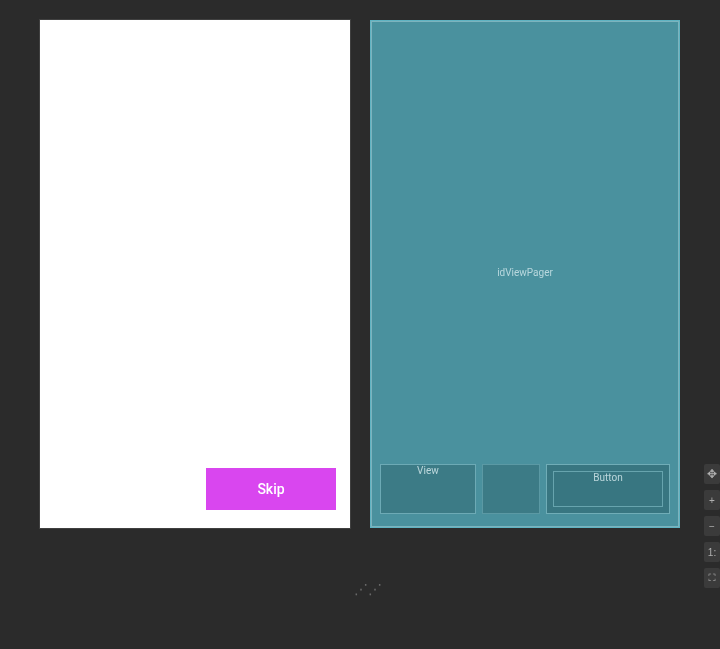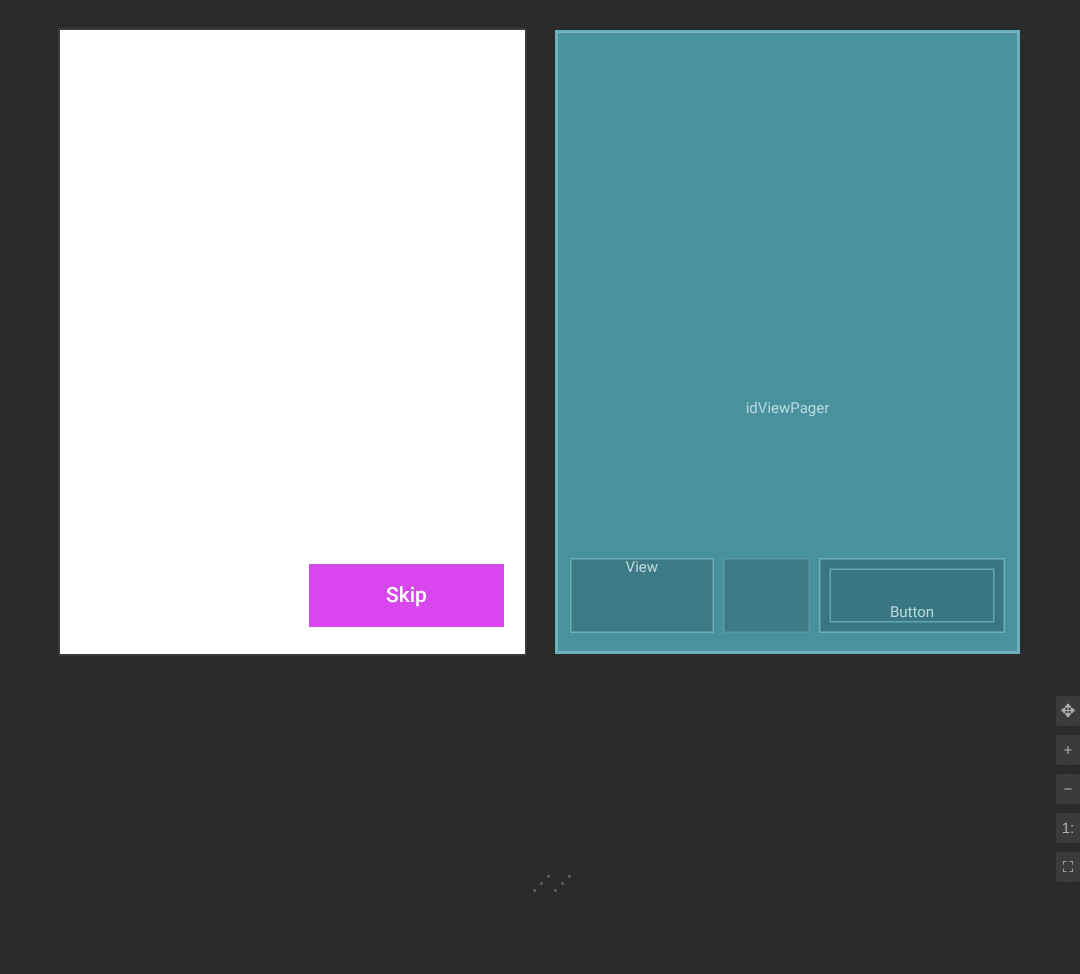--- a/index.html
+++ b/index.html
@@ -19,7 +19,7 @@
     }
     .device-frame {
       width: 310px;
-      height: 416px;
+      height: 508px;
       position: relative;
       flex-shrink: 0;
     }

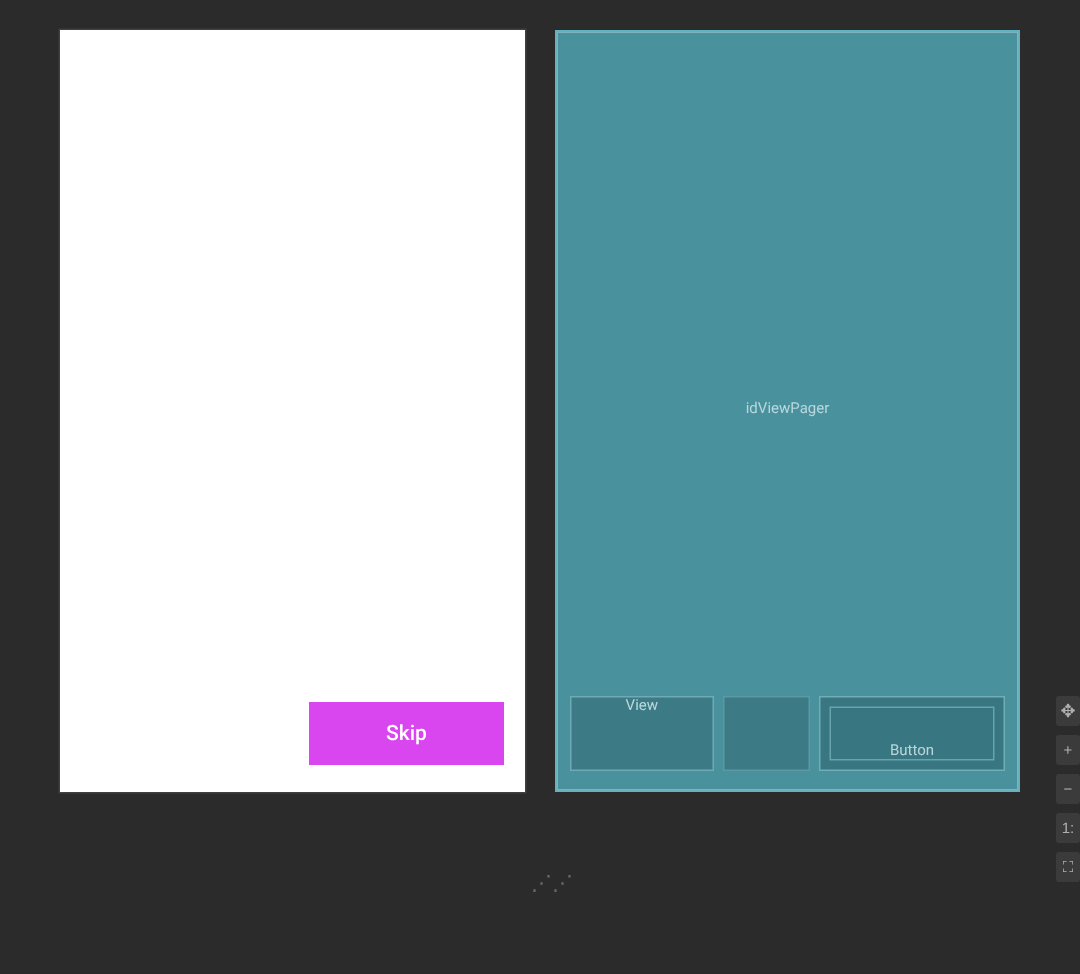--- a/index.html
+++ b/index.html
@@ -115,7 +115,7 @@
       bottom: 6px;
       border: 1px solid rgba(150,210,220,0.5);
       display: flex;
-      align-items: flex-end;
+      align-items: flex-start;
       justify-content: center;
     }
     .resize-grip {

